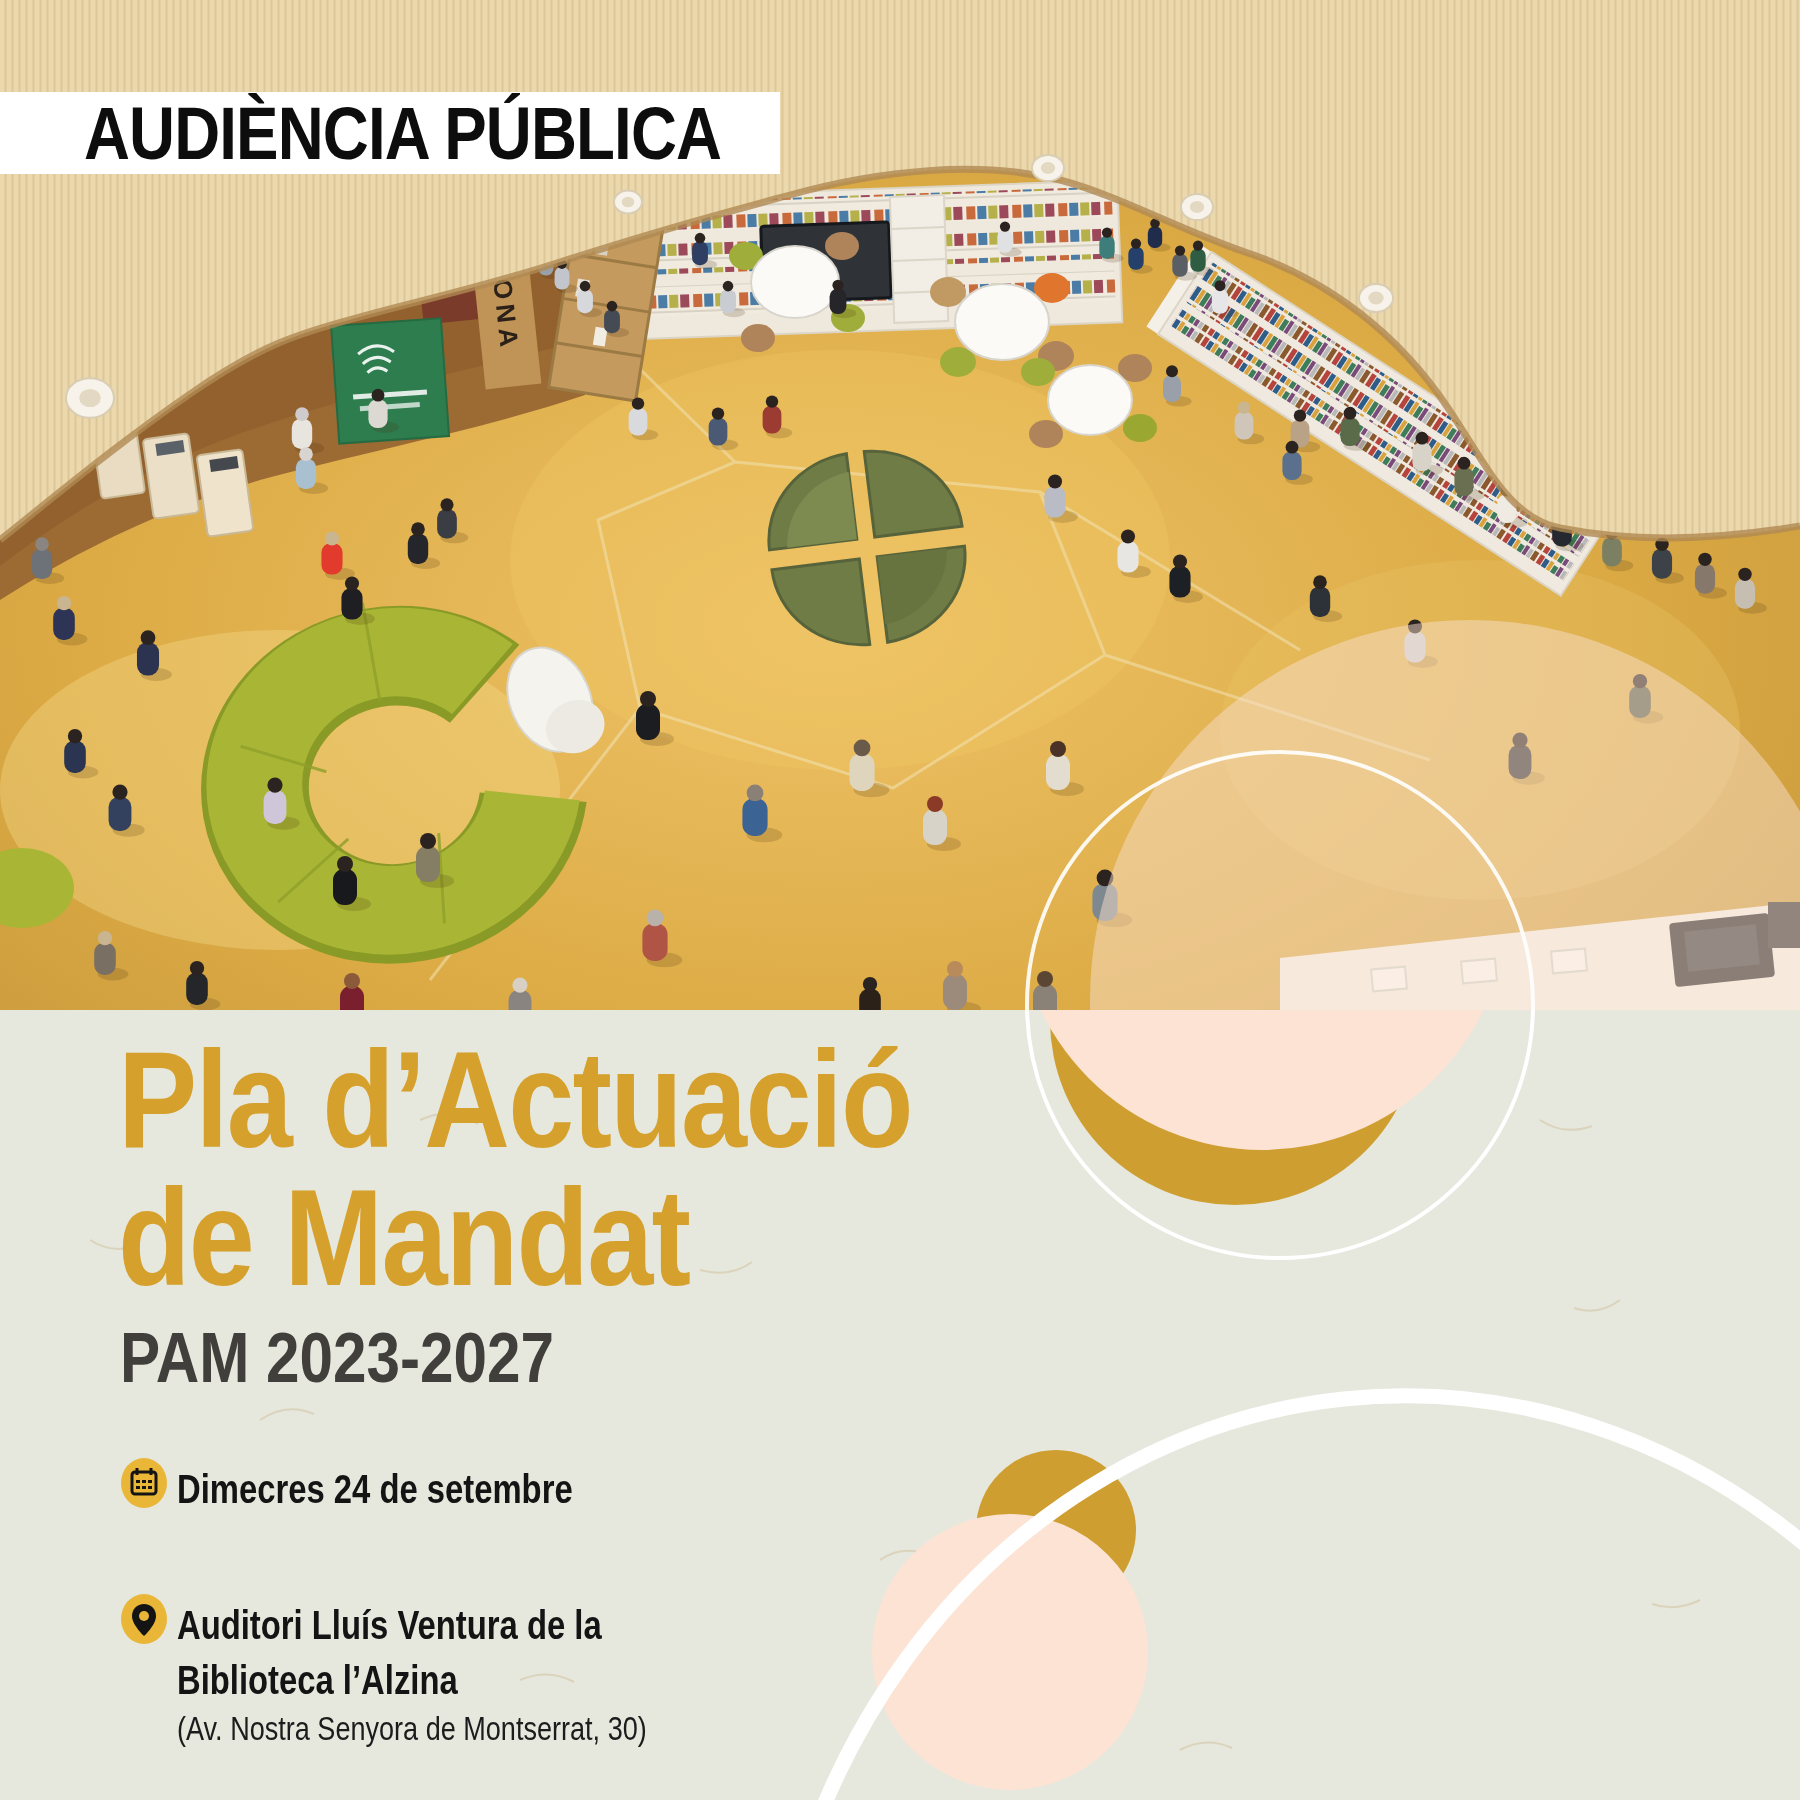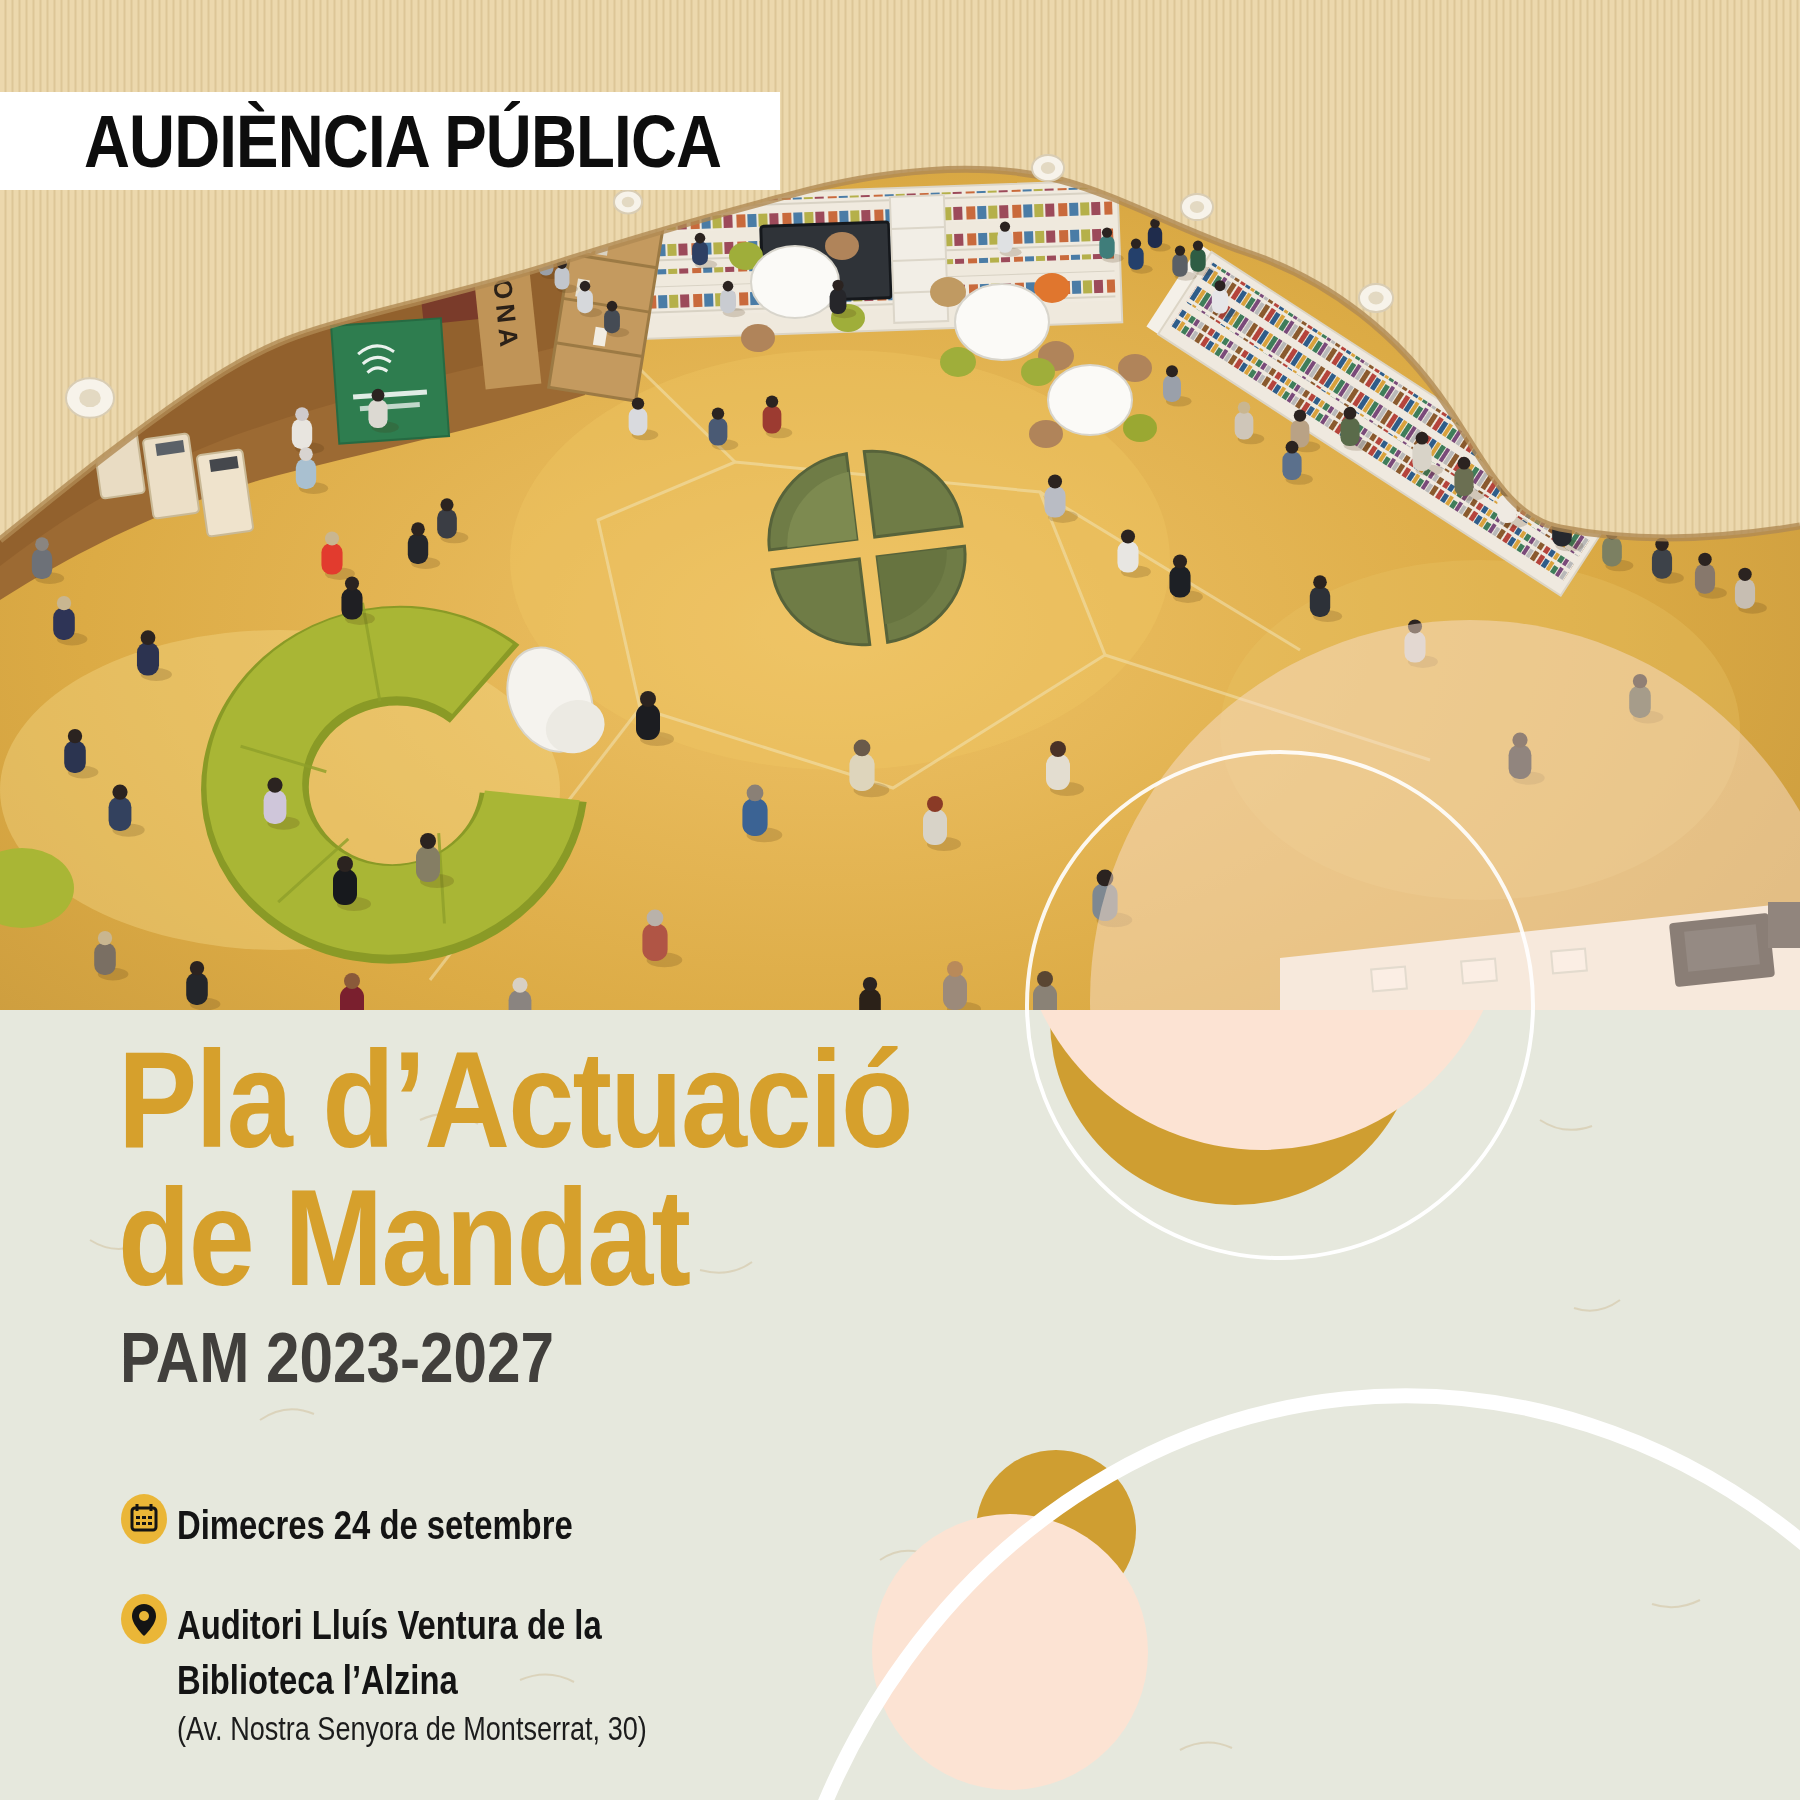--- a/index.html
+++ b/index.html
@@ -9,7 +9,7 @@
   .photo-wrap{position:absolute;left:0;top:0;width:1800px;height:1010px;}
   .photo-wrap svg{display:block;}
   
-  .banner{position:absolute;left:0;top:92px;width:780px;height:98px;background:#ffffff;
+  .banner{position:absolute;left:0;top:92px;width:780px;height:82px;background:#ffffff;
           display:flex;align-items:center;}
   .banner span{display:inline-block;margin-left:84px;font-size:74px;font-weight:bold;
           color:#0d0d0d;letter-spacing:-1px;white-space:nowrap;

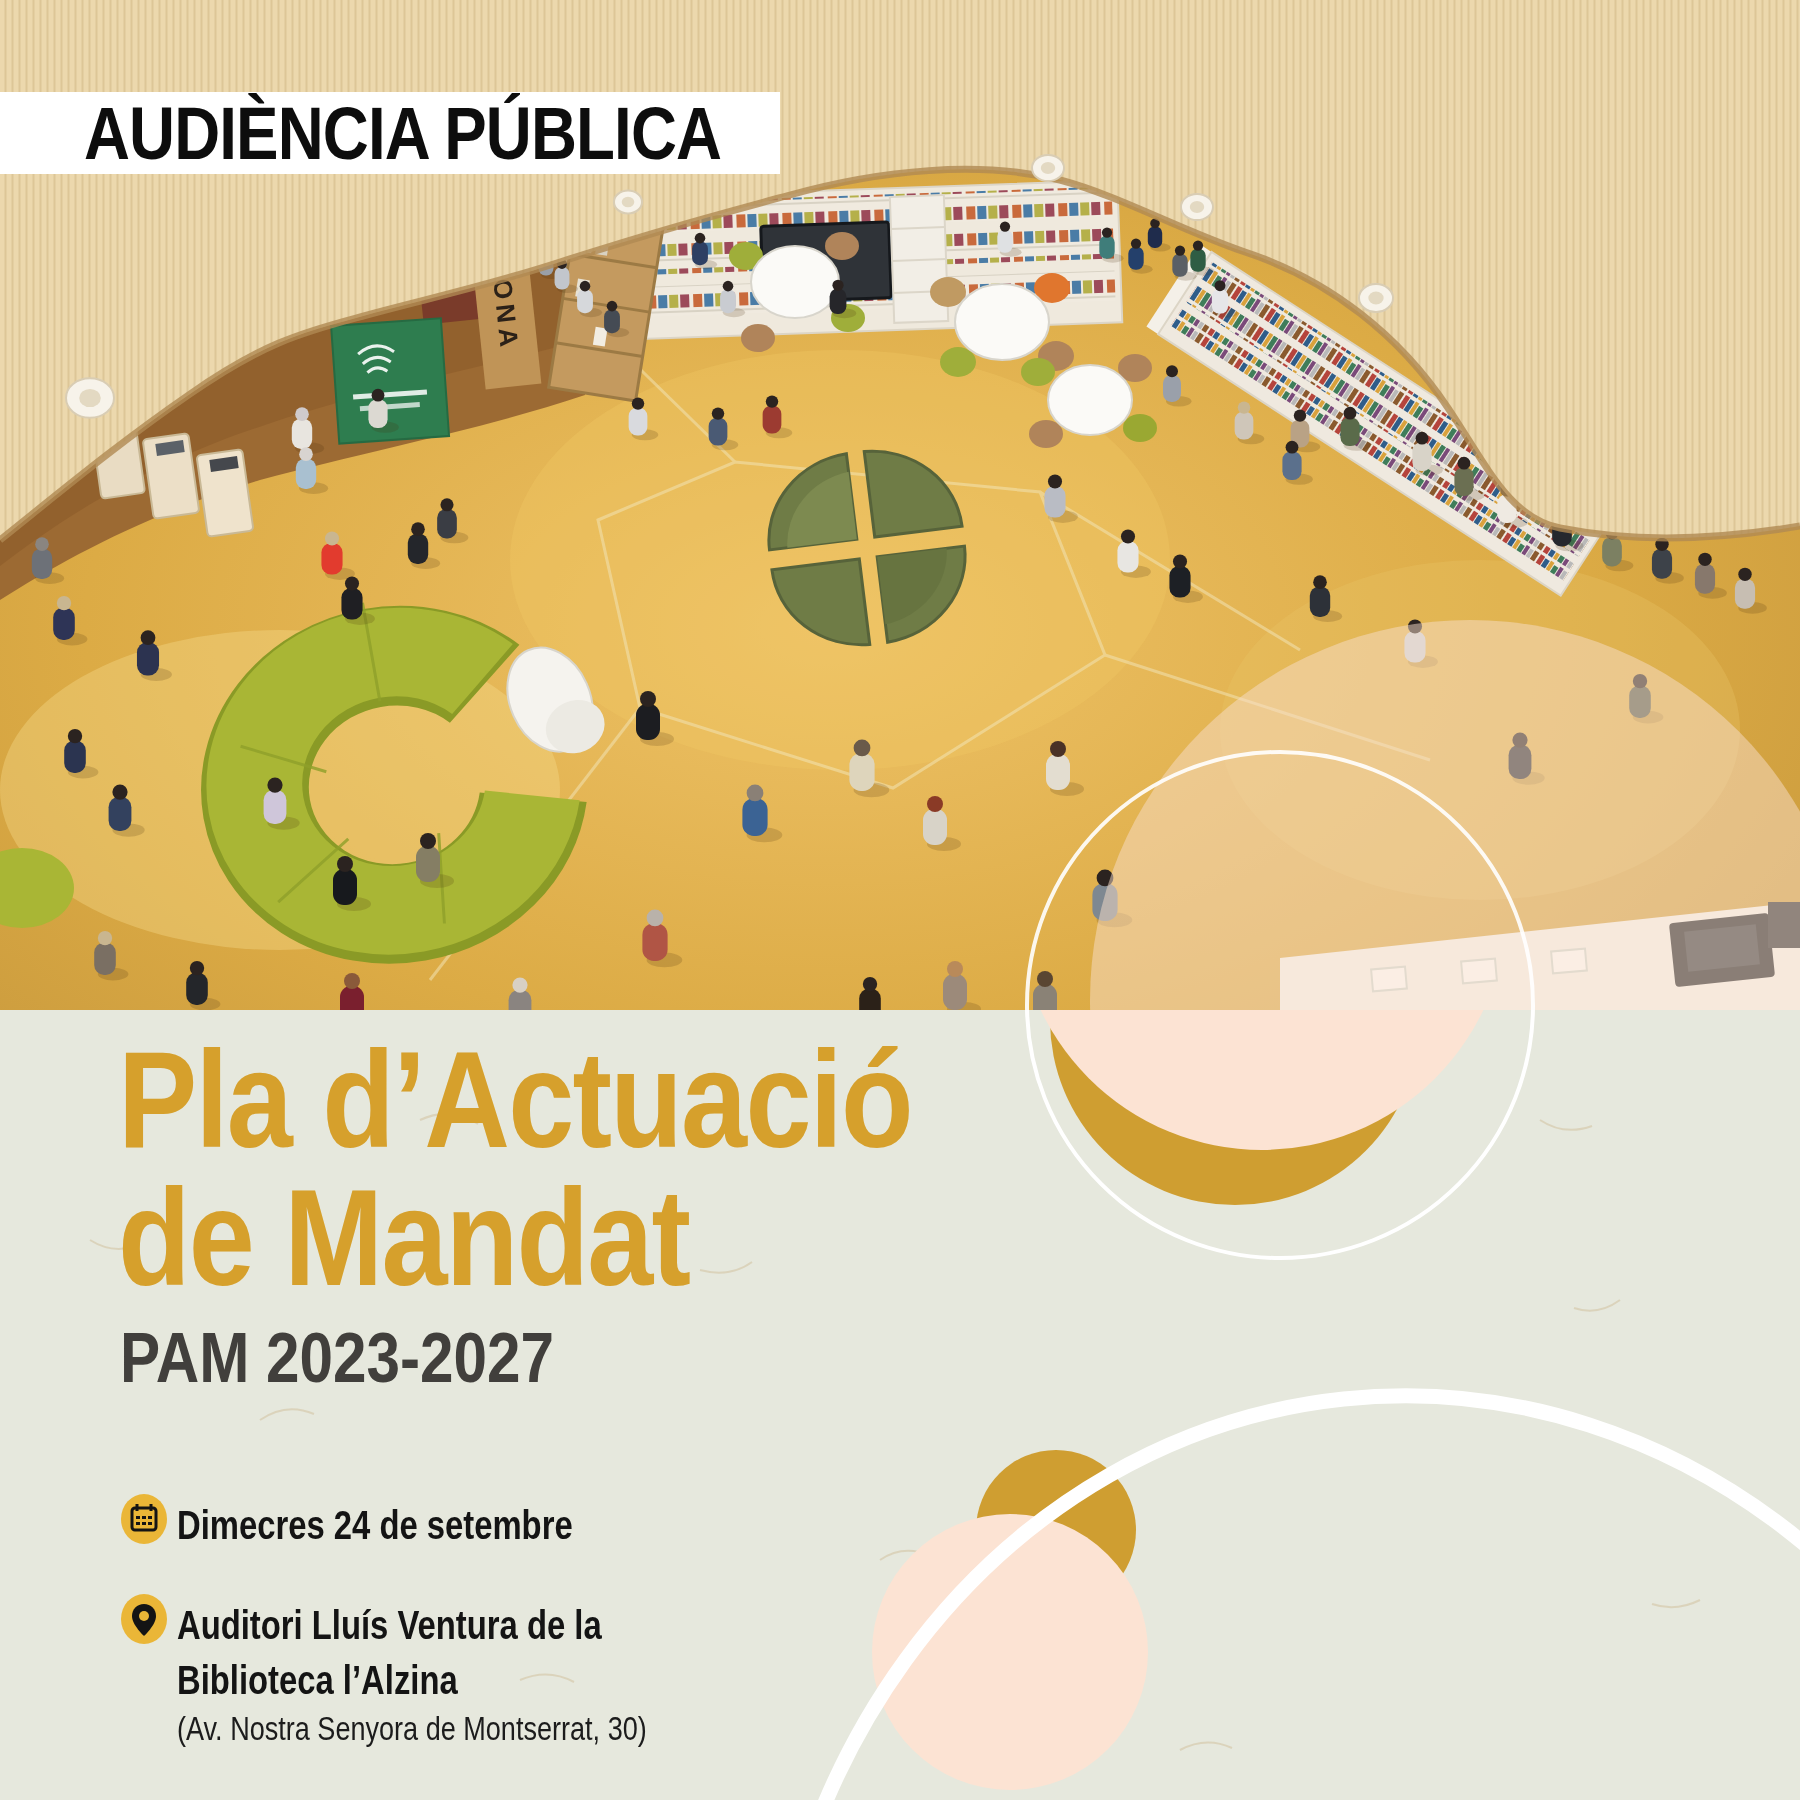--- a/index.html
+++ b/index.html
@@ -29,7 +29,7 @@
          line-height:55px;transform:scaleX(.82);transform-origin:left top;}
   .detail-note{margin-left:57px;font-size:33px;font-weight:normal;color:#1c1c1c;
          line-height:42px;transform:scaleX(.82);transform-origin:left top;}
-  .row-date{top:1462px;margin-top:36px;}
+  .row-date{top:1462px;}
   .row-time{top:1532px;}
   .row-place{top:1598px;}
 </style>

